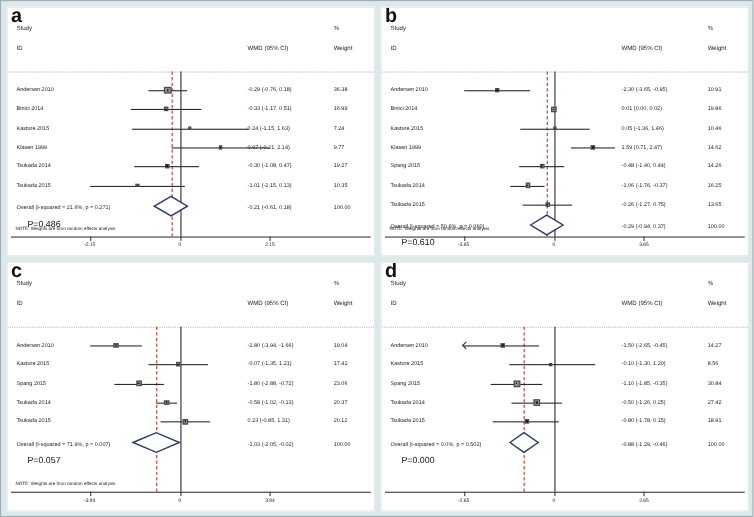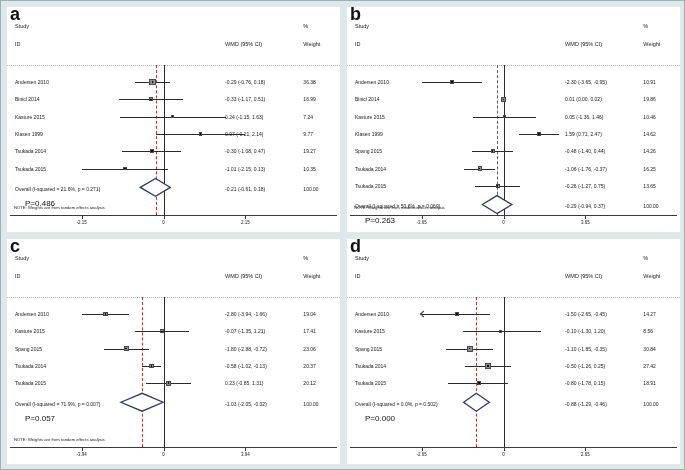--- a/index.html
+++ b/index.html
@@ -245,7 +245,7 @@
         <div class="tick" style="left: 71.6%;"></div>
         <div class="ticklb" style="left: 71.6%;">3.65</div>
       </div>
-    <div class="ptext" style="top: 209.3px;">P=0.263</div>
+    <div class="ptext" style="top: 209.3px;">P=0.610</div>
     <div class="notetext">NOTE: Weights are from random effects analysis</div>
   </section>
 

